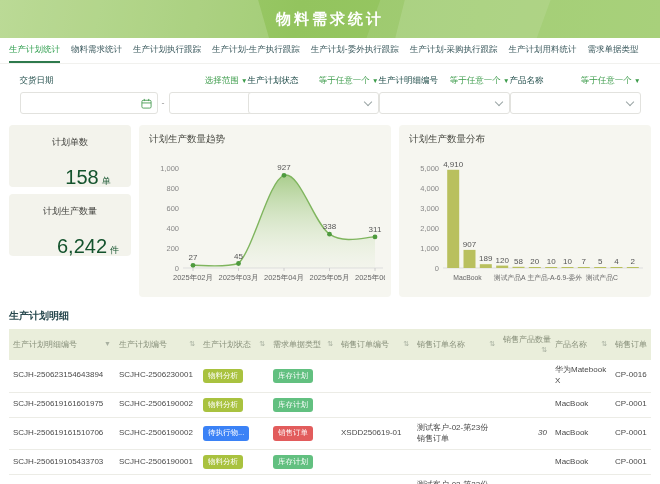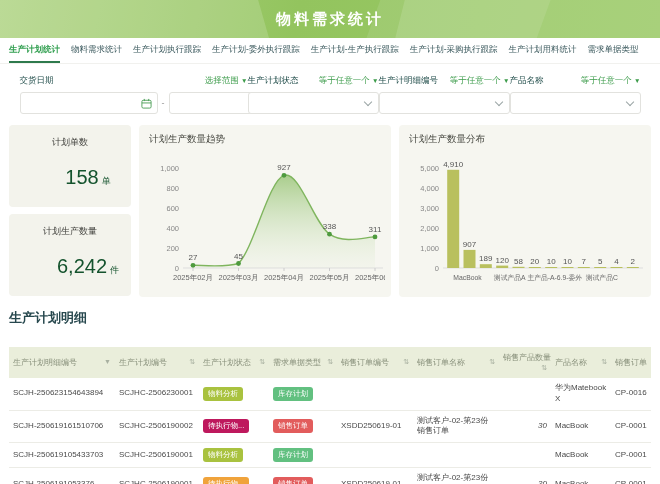--- a/index.html
+++ b/index.html
@@ -16,7 +16,7 @@
   
   .tabs{display:flex;align-items:stretch;gap:11px;padding:0 9px;background:#fff;border-bottom:1px solid #f1f1ee;height:25px;overflow:hidden;}
   .tab{font-size:8.5px;color:#3c5a5e;display:flex;align-items:center;cursor:pointer;white-space:nowrap;border-bottom:2px solid transparent;}
-  .tab.active{color:#2f9e4e;font-weight:bold;border-bottom-color:#2e7a4d;}
+  .tab.active{color:#2f9e4e;font-weight:normal;border-bottom-color:#2e7a4d;}
 
   
   .filters{display:flex;justify-content:center;padding:11px 9px 8px;}

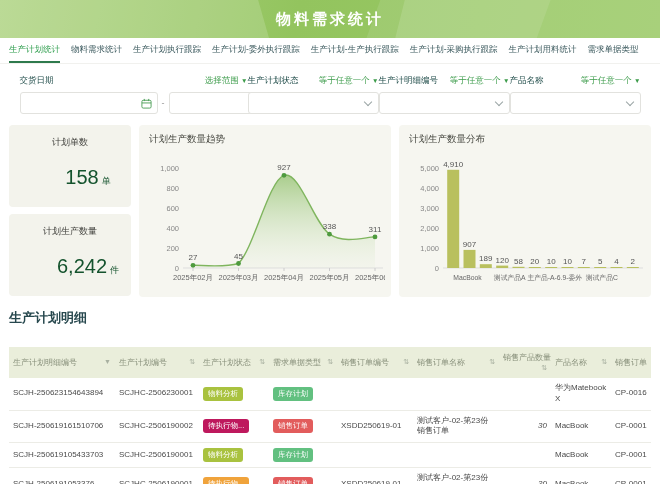--- a/index.html
+++ b/index.html
@@ -74,8 +74,8 @@
       <div class="tab active">生产计划统计</div>
       <div class="tab">物料需求统计</div>
       <div class="tab">生产计划执行跟踪</div>
+      <div class="tab">生产计划-生产执行跟踪</div>
       <div class="tab">生产计划-委外执行跟踪</div>
-      <div class="tab">生产计划-生产执行跟踪</div>
       <div class="tab">生产计划-采购执行跟踪</div>
       <div class="tab">生产计划用料统计</div>
       <div class="tab">需求单据类型</div>

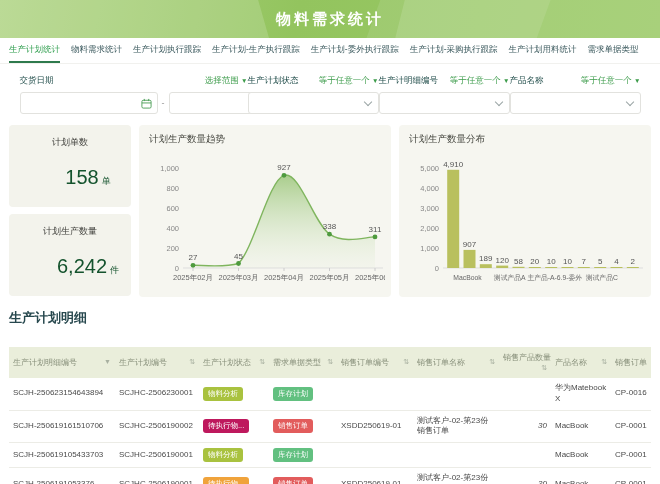--- a/index.html
+++ b/index.html
@@ -36,7 +36,7 @@
   
   .band{display:flex;gap:8px;padding:3px 9px 0;}
   .statcol{width:122px;display:flex;flex-direction:column;gap:7px;flex:0 0 auto;}
-  .statcard{background:#f3f3ec;border-radius:4px;height:82px;box-sizing:border-box;text-align:center;padding-top:11px;}
+  .statcard{background:#f3f3ec;border-radius:4px;height:62px;box-sizing:border-box;text-align:center;padding-top:11px;}
   .stat-title{font-size:9px;color:#3e3e3a;}
   .stat-value{margin-top:17px;color:#14532d;margin-left:36px;}
   .stat-num{font-size:20px;}

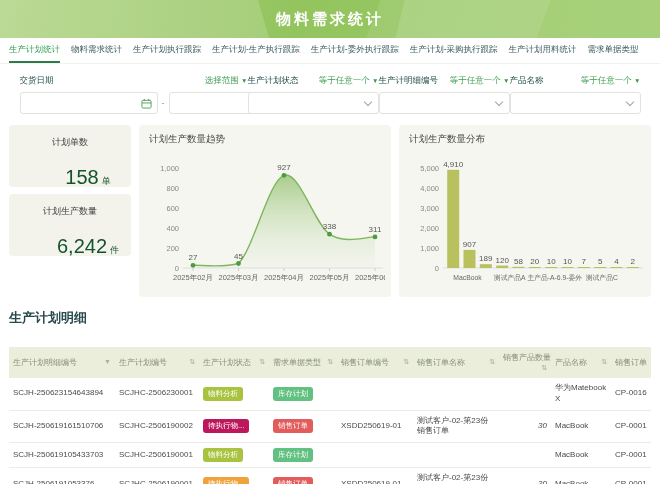--- a/index.html
+++ b/index.html
@@ -50,7 +50,7 @@
   .vl{font-size:8px;fill:#555;}
 
   
-  .section-title{font-size:13px;font-weight:bold;color:#27484e;margin:12px 9px 20px;}
+  .section-title{font-size:10px;font-weight:bold;color:#27484e;margin:12px 9px 6px;}
   table{border-collapse:collapse;table-layout:fixed;width:642px;margin:0 9px;}
   th{background:#eaeedb;color:#88907b;font-weight:normal;font-size:8px;text-align:left;padding:5px 4px;white-space:nowrap;overflow:hidden;}
   th .sic{float:right;color:#a8b0a0;font-size:7px;line-height:10px;}

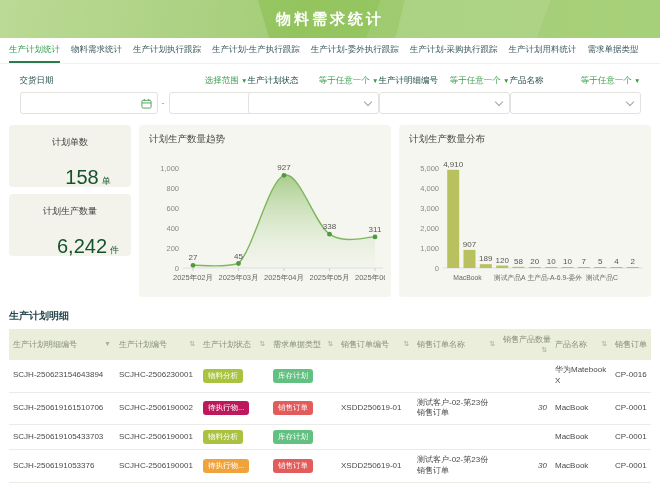--- a/index.html
+++ b/index.html
@@ -279,6 +279,17 @@
           <td>CP-0016</td>
         </tr>
         <tr>
+          <td>SCJH-250619161601975</td>
+          <td>SCJHC-2506190002</td>
+          <td><span class="badge" style="background: rgb(169, 194, 63);">物料分析</span></td>
+          <td><span class="badge" style="background: rgb(98, 192, 128);">库存计划</span></td>
+          <td></td>
+          <td></td>
+          <td class="num"></td>
+          <td>MacBook</td>
+          <td>CP-0001</td>
+        </tr>
+        <tr>
           <td>SCJH-250619161510706</td>
           <td>SCJHC-2506190002</td>
           <td><span class="badge" style="background: #be185d;">待执行物...</span></td>

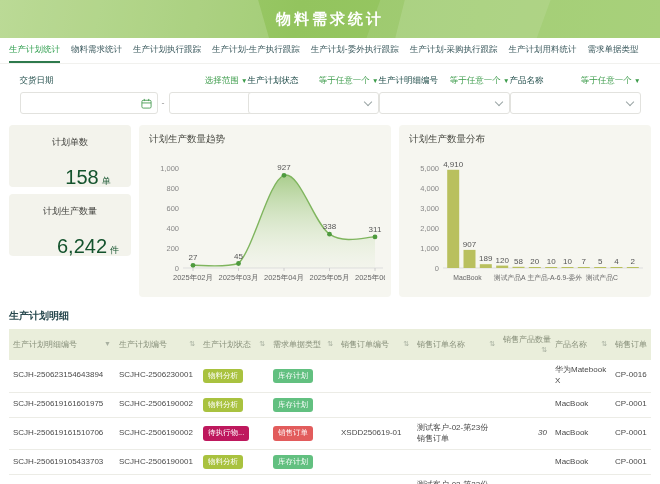--- a/index.html
+++ b/index.html
@@ -292,7 +292,7 @@
         <tr>
           <td>SCJH-250619161510706</td>
           <td>SCJHC-2506190002</td>
-          <td><span class="badge" style="background: #be185d;">待执行物...</span></td>
+          <td><span class="badge" style="background: #3b82f6;">待执行物...</span></td>
           <td><span class="badge" style="background: rgb(226, 92, 92);">销售订单</span></td>
           <td>XSDD250619-01</td>
           <td>测试客户-02-第23份销售订单</td>

